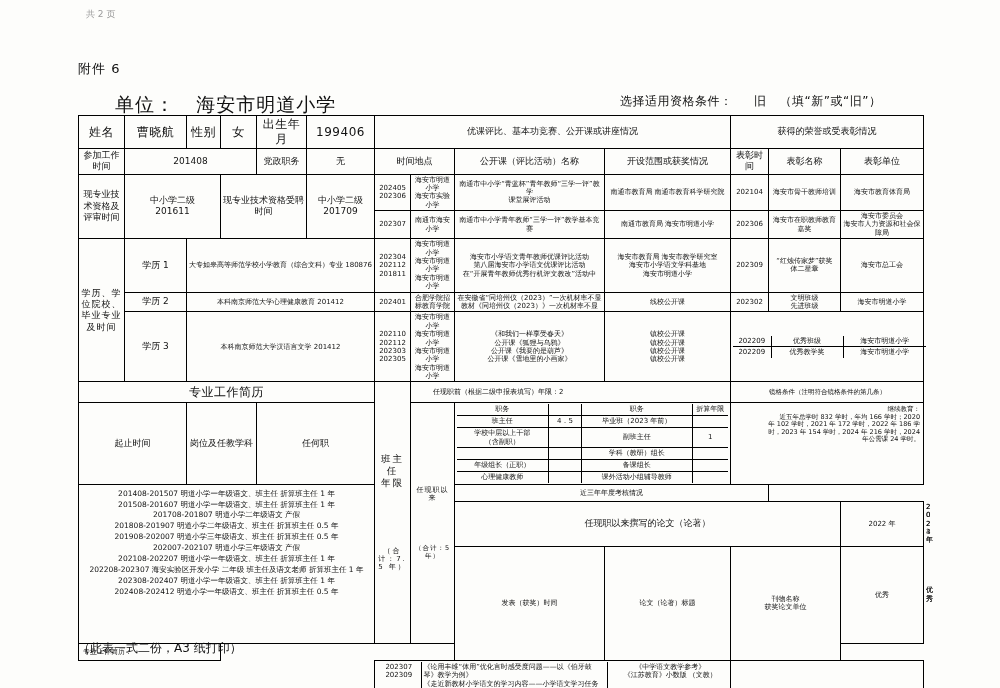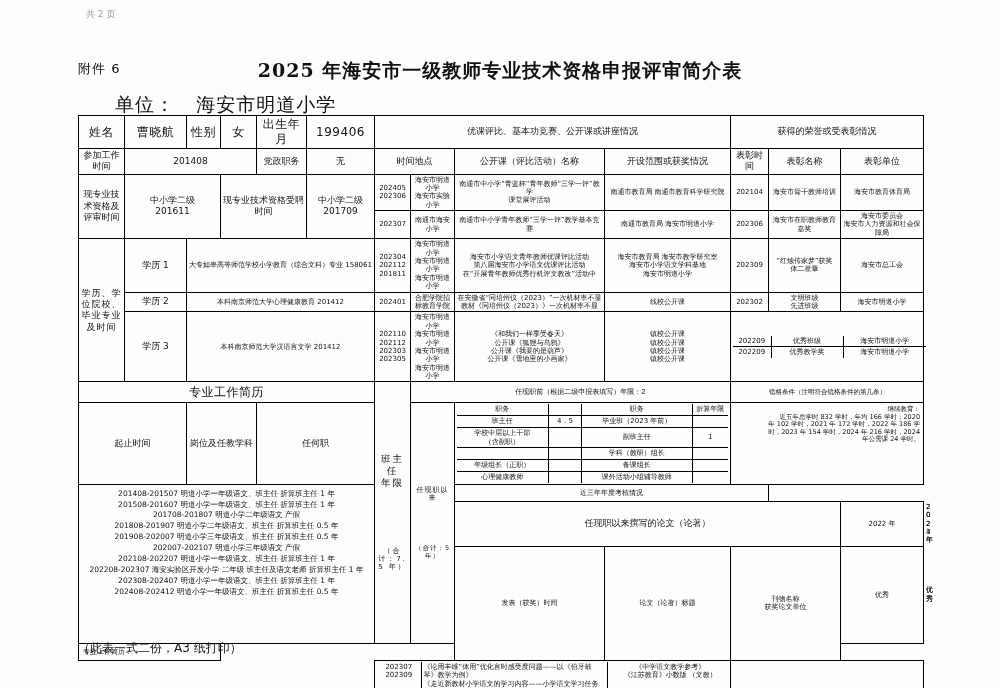--- a/index.html
+++ b/index.html
@@ -53,7 +53,6 @@
 
   <div class="corner">共 2 页</div>
   <div class="attach">附件 6</div>
-  <div class="title">2025 年海安市一级教师专业技术资格申报评审简介表</div>
   <div class="unit">
     <span>单位：</span>
     &nbsp;&nbsp;<span>海安市明道小学</span>

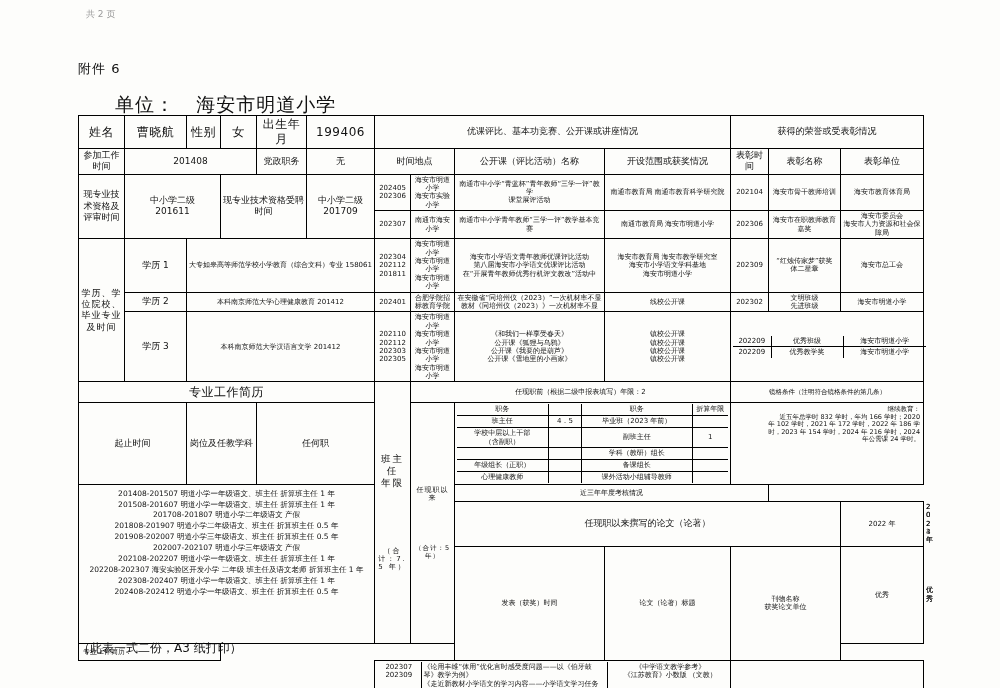--- a/index.html
+++ b/index.html
@@ -57,6 +57,11 @@
     <span>单位：</span>
     &nbsp;&nbsp;<span>海安市明道小学</span>
   </div>
+  <div class="cond">
+    <span>选择适用资格条件：</span>
+    &nbsp;&nbsp;&nbsp;&nbsp;<span>旧</span>
+    &nbsp;&nbsp;<span>（填“新”或“旧”）</span>
+  </div>
 
   <table class="main">
     <colgroup>

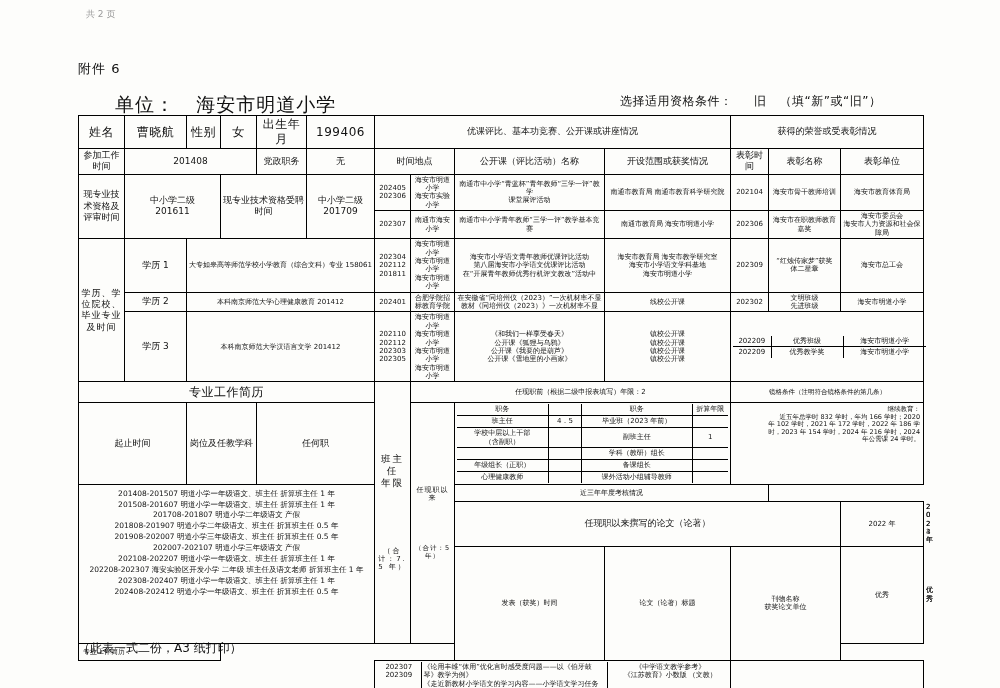--- a/index.html
+++ b/index.html
@@ -145,7 +145,7 @@
     <tr>
       <td rowspan="3" class="lbl2" style="white-space:pre-line;letter-spacing:1px">学历、学位院校、毕业专业及时间</td>
       <td class="lbl2">学历 1</td>
-      <td colspan="4" class="tiny">大专如皋高等师范学校小学教育（综合文科）专业 158061</td>
+      <td colspan="4" class="tiny">大专如皋高等师范学校小学教育（综合文科）专业 180876</td>
       <td class="tiny" style="white-space:pre-line">202304
 202112
 201811</td>

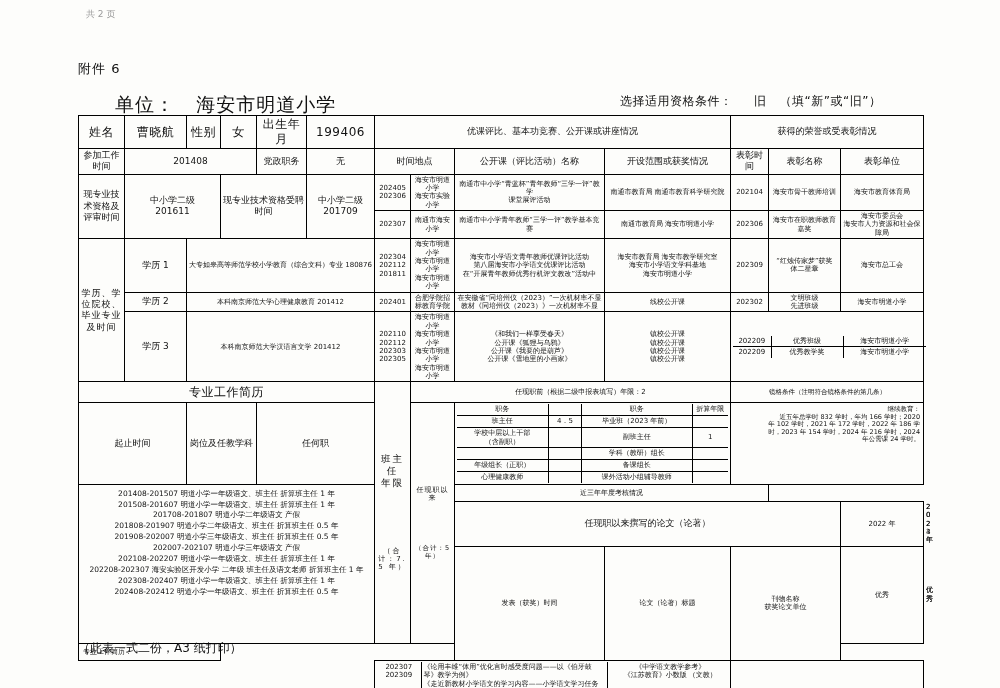--- a/index.html
+++ b/index.html
@@ -228,7 +228,7 @@
         <div style="height:34px"></div>
         <div class="tiny">（合计：7.5 年）</div>
       </td>
-      <td colspan="3" class="tiny" style="text-align:center;padding-left:22px;height:16px">任现职前（根据二级申报表填写）年限：2</td>
+      <td colspan="3" class="tiny" style="text-align:left;padding-left:22px;height:16px">任现职前（根据二级申报表填写）年限：2</td>
       <td colspan="3" class="xtiny" style="text-align:center;padding-left:3px">镜格条件（注明符合镜格条件的第几条）</td>
     </tr>
 

